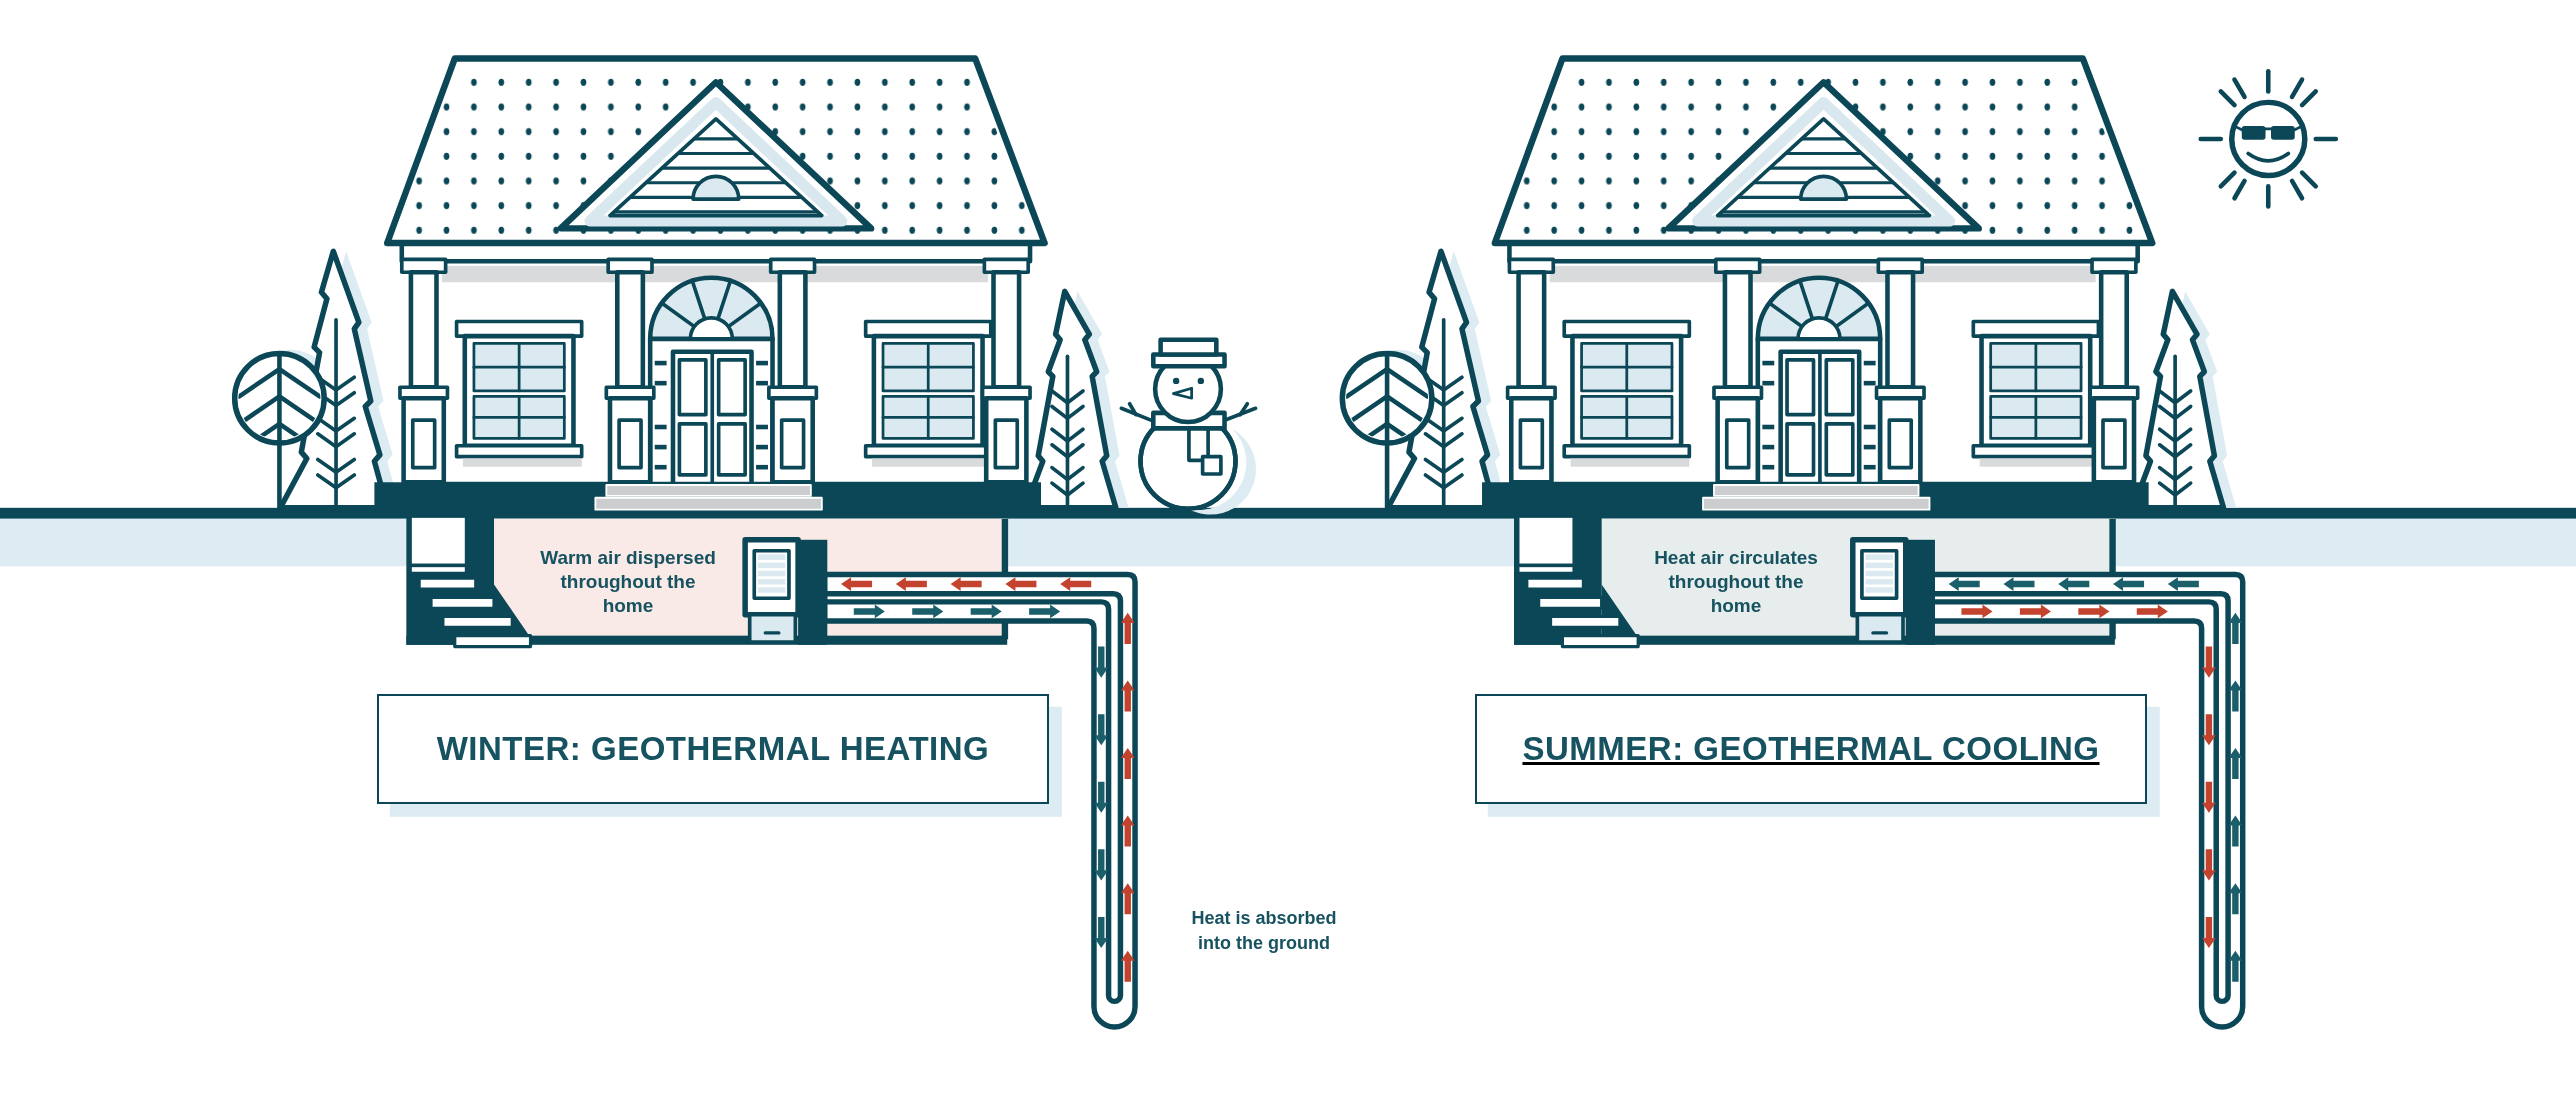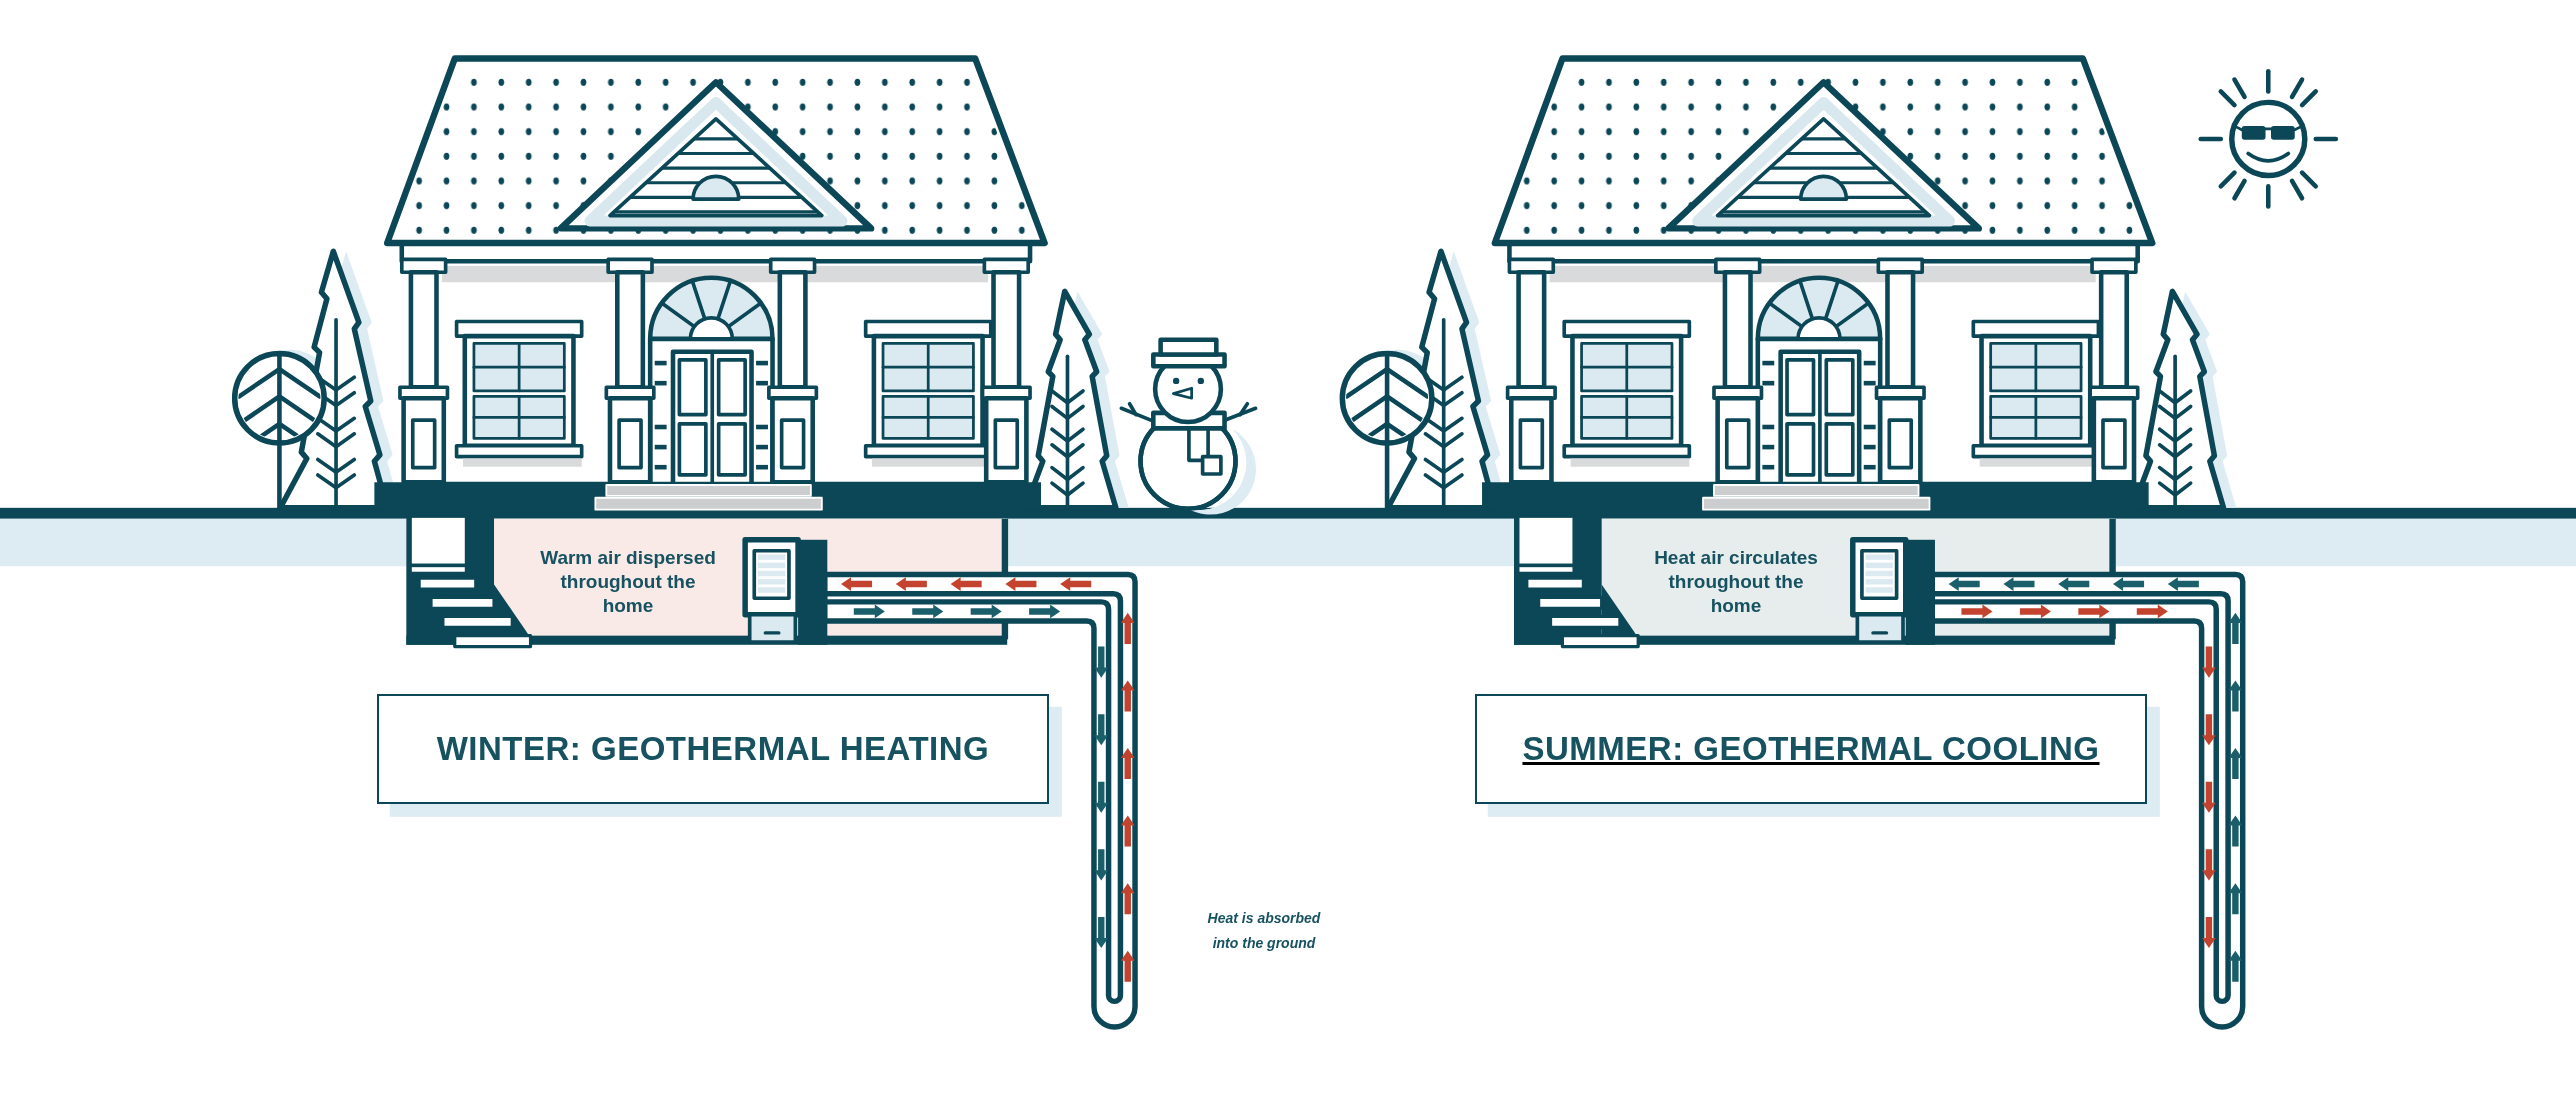--- a/index.html
+++ b/index.html
@@ -15,7 +15,7 @@
     white-space:nowrap;
   }
   .basement-label{width:274px;font-size:19px;line-height:24px;}
-  .ground-label{width:274px;font-size:14px;line-height:25px;font-style:italic;}
+  .ground-label{width:274px;font-size:18px;line-height:25px;}
   .title-box{
     position:absolute;width:668px;height:106px;background:#ffffff;
     border:2.7px solid #0b4756;box-shadow:12.8px 12.8px 0 #dcecf2;

